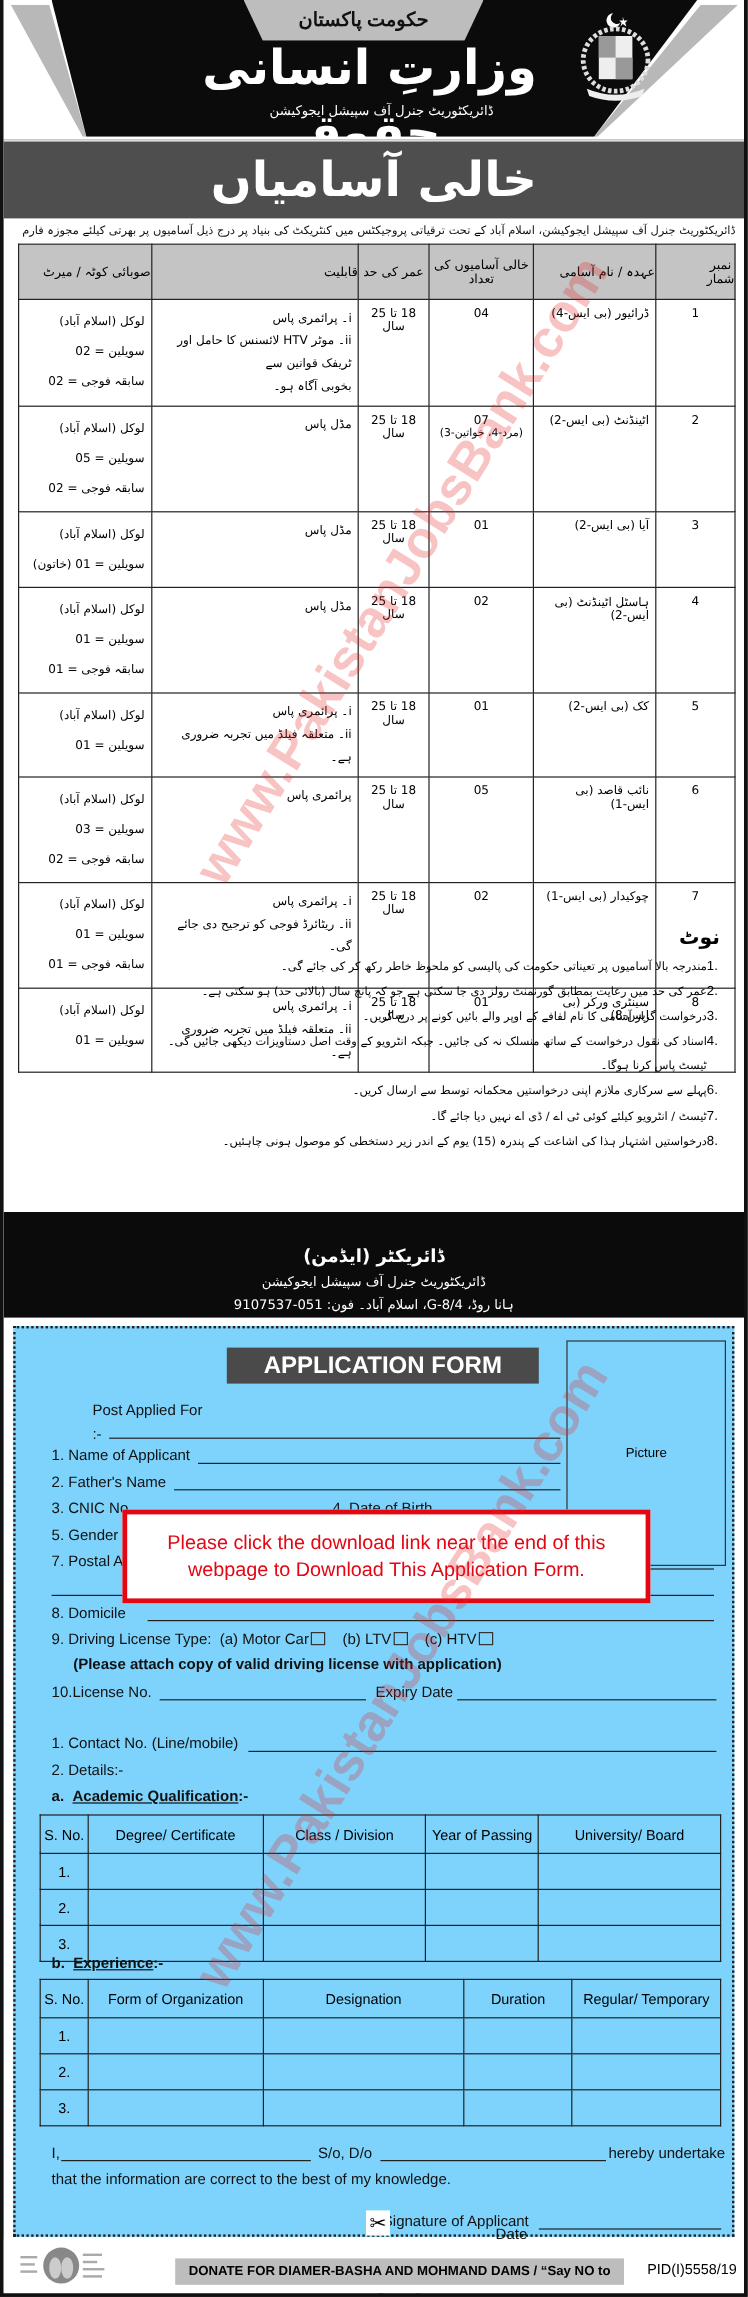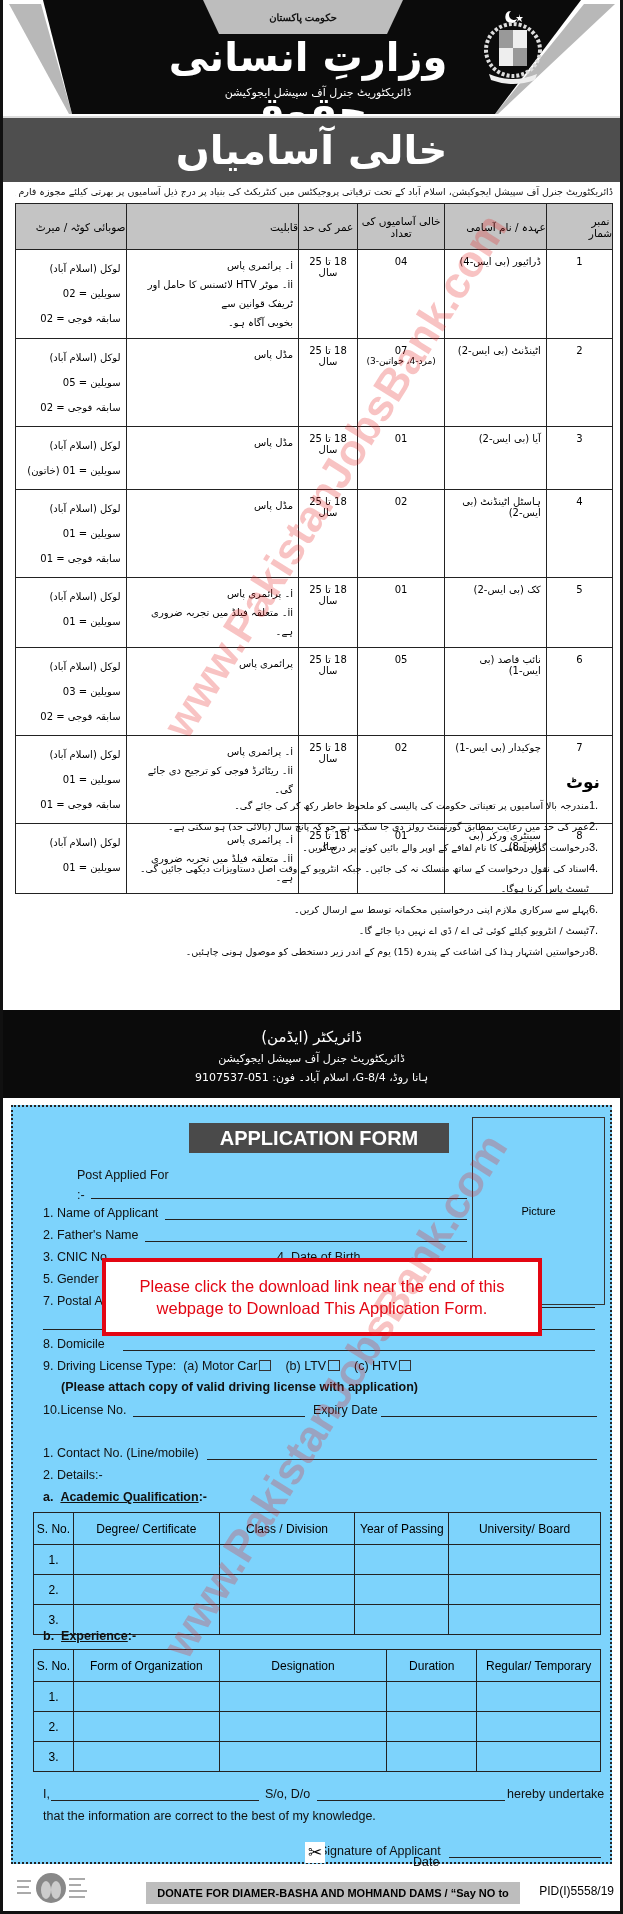--- a/index.html
+++ b/index.html
@@ -18,7 +18,7 @@
     clip-path: polygon(581px 4px, 612px 4px, 495px 114px, 492px 114px); }
   .hdr-tab { position: absolute; left: 200px; top: 0; width: 200px; height: 34px; background: #bdbdbd;
     clip-path: polygon(0 0, 100% 0, 92% 100%, 8% 100%); display: flex; align-items: center; justify-content: center;
-    font-size: 10px; font-weight: bold; color: #111; }
+    font-size: 16px; font-weight: bold; color: #111; }
   .hdr-title { position: absolute; left: 150px; top: 30px; width: 310px; text-align: center; color: #fff;
     font-family: "DejaVu Sans", sans-serif; font-weight: bold; font-size: 40px; line-height: 54px; direction: rtl; }
   .hdr-sub { position: absolute; left: 200px; top: 86px; width: 230px; text-align: center; color: #fff;

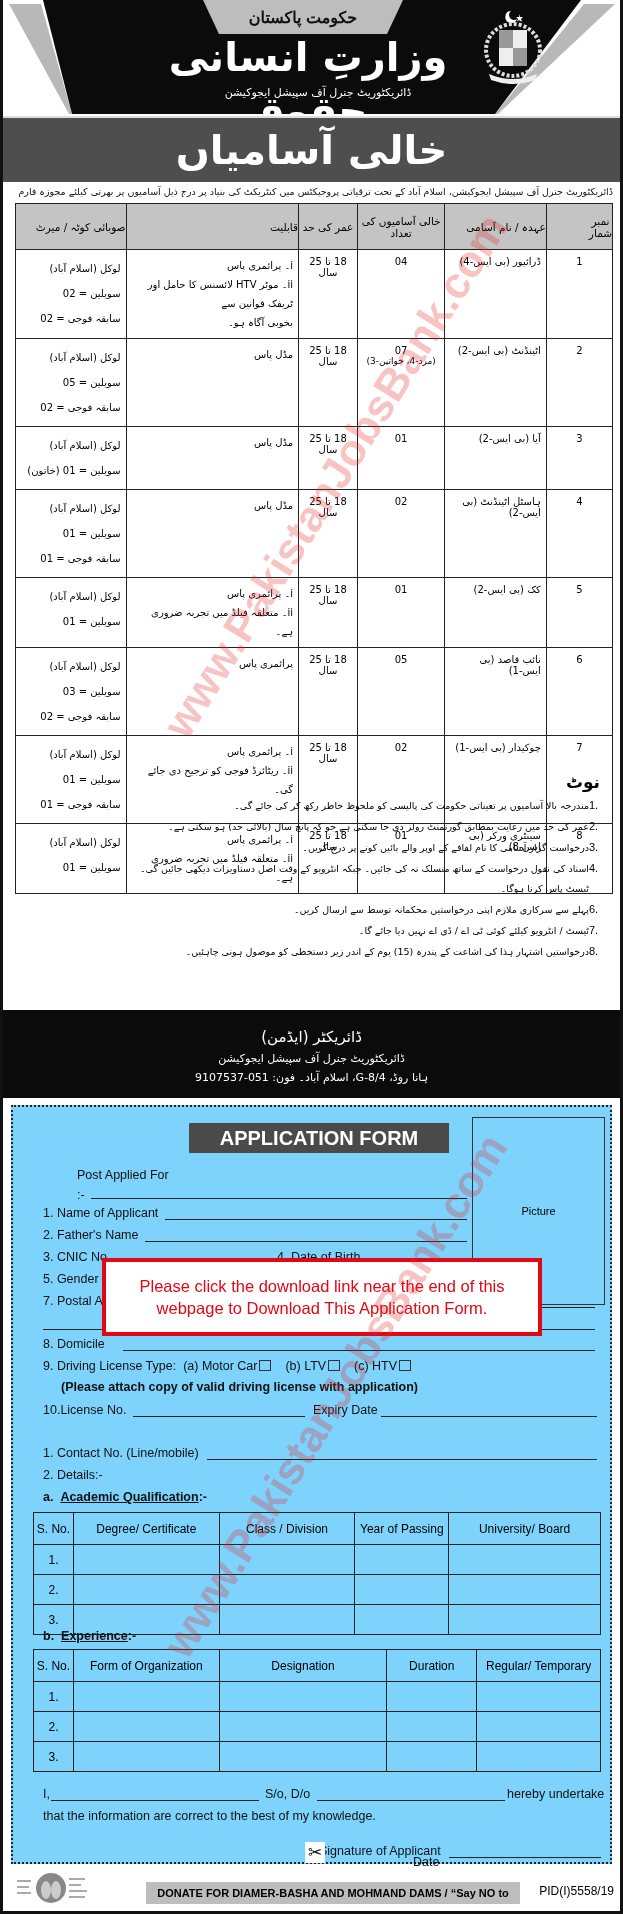--- a/index.html
+++ b/index.html
@@ -58,7 +58,7 @@
   
   .sigblock { position: absolute; left: 0; top: 1010px; width: 617px; height: 88px; background: #0b0b0b;
     color: #fff; text-align: center; font-family: "DejaVu Sans", sans-serif; direction: rtl; }
-  .sig1 { font-size: 15px; font-weight: normal; margin-top: 18px; }
+  .sig1 { font-size: 15px; font-weight: bold; margin-top: 28px; }
   .sig2 { font-size: 11px; margin-top: 6px; }
   .sig3 { font-size: 11px; margin-top: 6px; }
 

